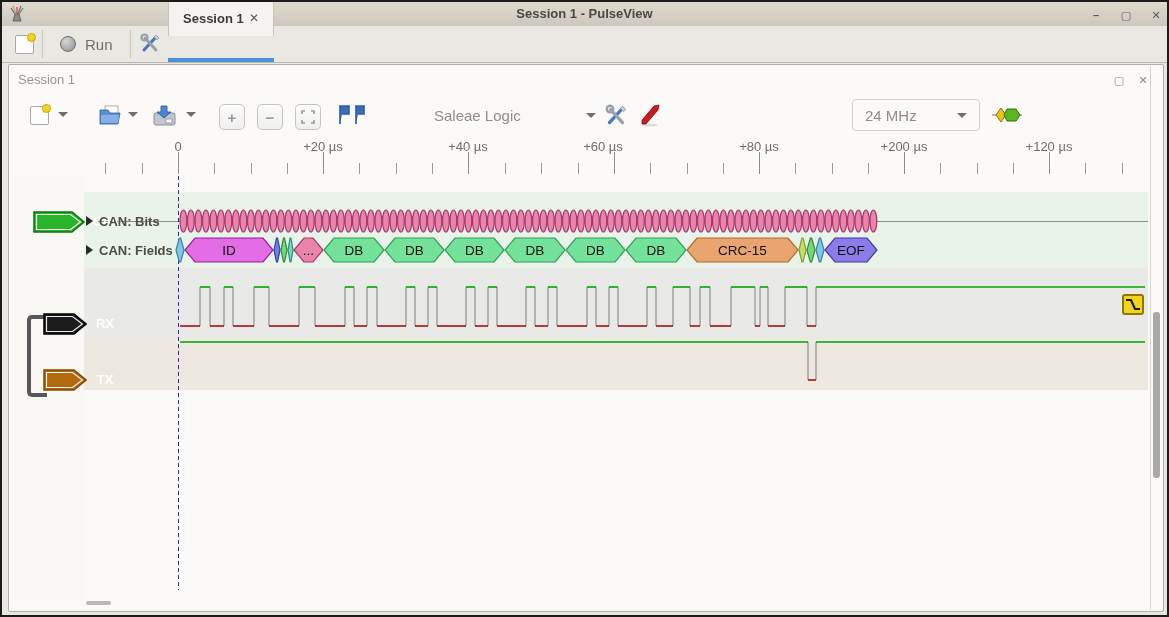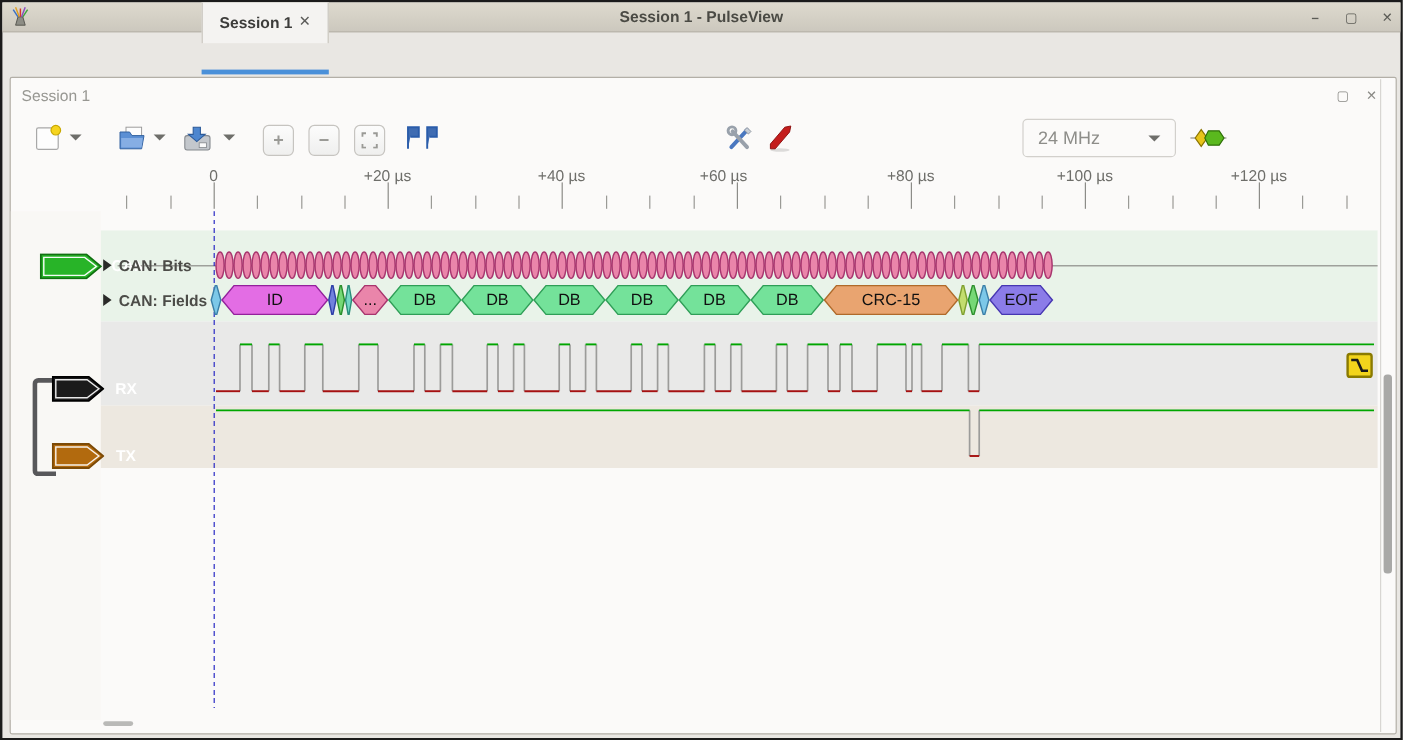--- a/index.html
+++ b/index.html
@@ -91,6 +91,27 @@
     <div class="abs win-btn" style="left:1146px">✕</div>
   </div>
 
+  <div class="abs main-toolbar">
+    <div class="abs icon-btn" style="left:8px;top:7px;width:28px;height:22px">
+      <div class="newdoc">
+          <div class="dot"></div>
+        </div>
+    </div>
+    <div class="abs tb-sep" style="left:40px"></div>
+    <div class="abs" style="left:58px;top:6px;display:flex;align-items:center;height:24px">
+      <div class="run-led"></div>
+      <div class="run-label">Run</div>
+    </div>
+    <div class="abs tb-sep" style="left:128px"></div>
+    <div class="abs icon-btn" style="left:134px;top:4px;width:28px;height:26px">
+      <svg width="22" height="22" viewBox="0 0 22 22">
+        <line x1="5" y1="18" x2="17" y2="5" stroke="#4a78c0" stroke-width="3" stroke-linecap="round"></line>
+        <polygon points="17,3 20,6 18,8 15,5" fill="#c8cfd8" stroke="#8a919a" stroke-width="0.7"></polygon>
+        <line x1="6" y1="6" x2="17" y2="18" stroke="#99a1ab" stroke-width="3" stroke-linecap="round"></line>
+        <circle cx="5.5" cy="5.5" r="3" fill="none" stroke="#99a1ab" stroke-width="2.2"></circle>
+      </svg>
+    </div>
+  </div>
   <div class="abs tab">
     <span class="abs tab-label">Session 1</span>
     <span class="abs tab-close">✕</span>

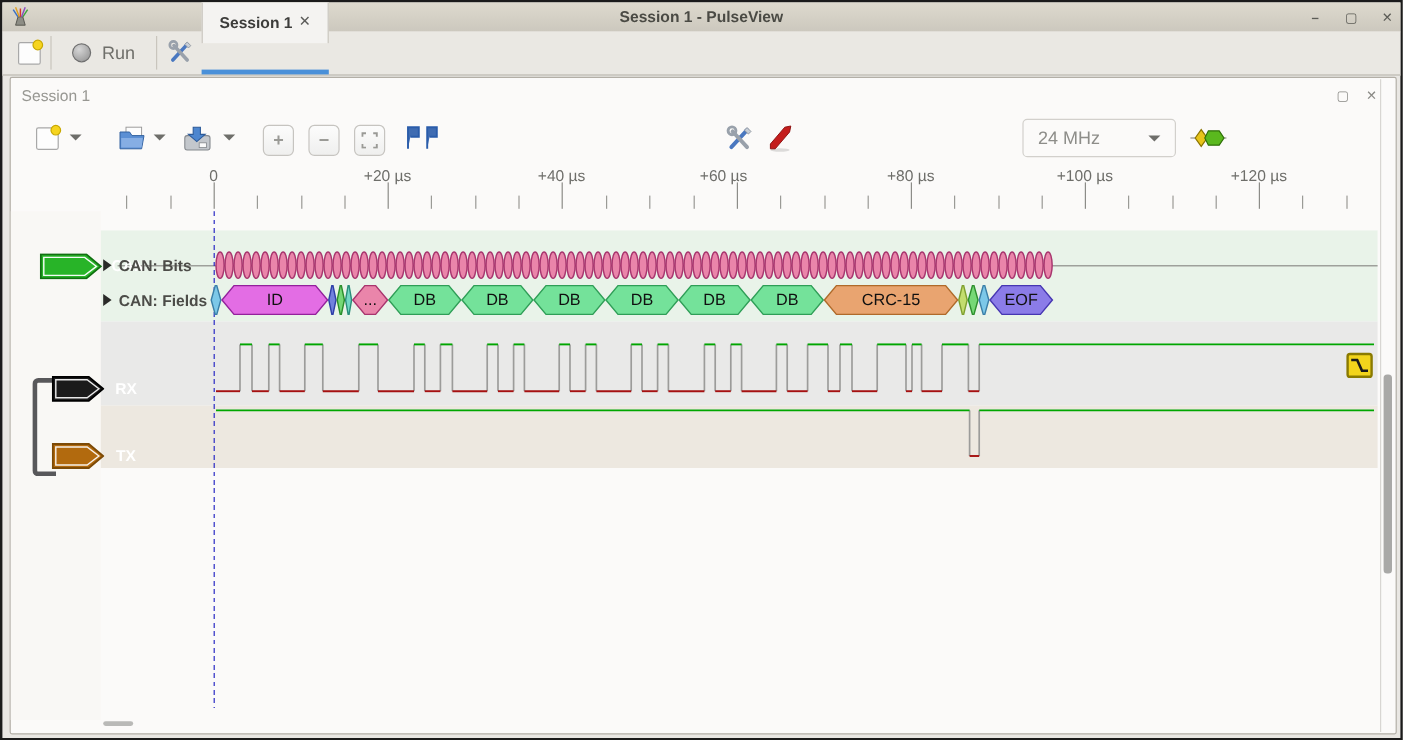--- a/index.html
+++ b/index.html
@@ -171,6 +171,10 @@
     </svg>
   </div>
 
+  <div class="abs combo-flat" style="left:424px;top:100px;width:172px;height:30px;justify-content:space-between">
+    <span style="margin-left:10px">Saleae Logic</span>
+    <span class="caret"></span>
+  </div>
 
   <div class="abs icon-btn" style="left:602px;top:102px;width:28px;height:26px">
     <svg width="24" height="24" viewBox="0 0 22 22">

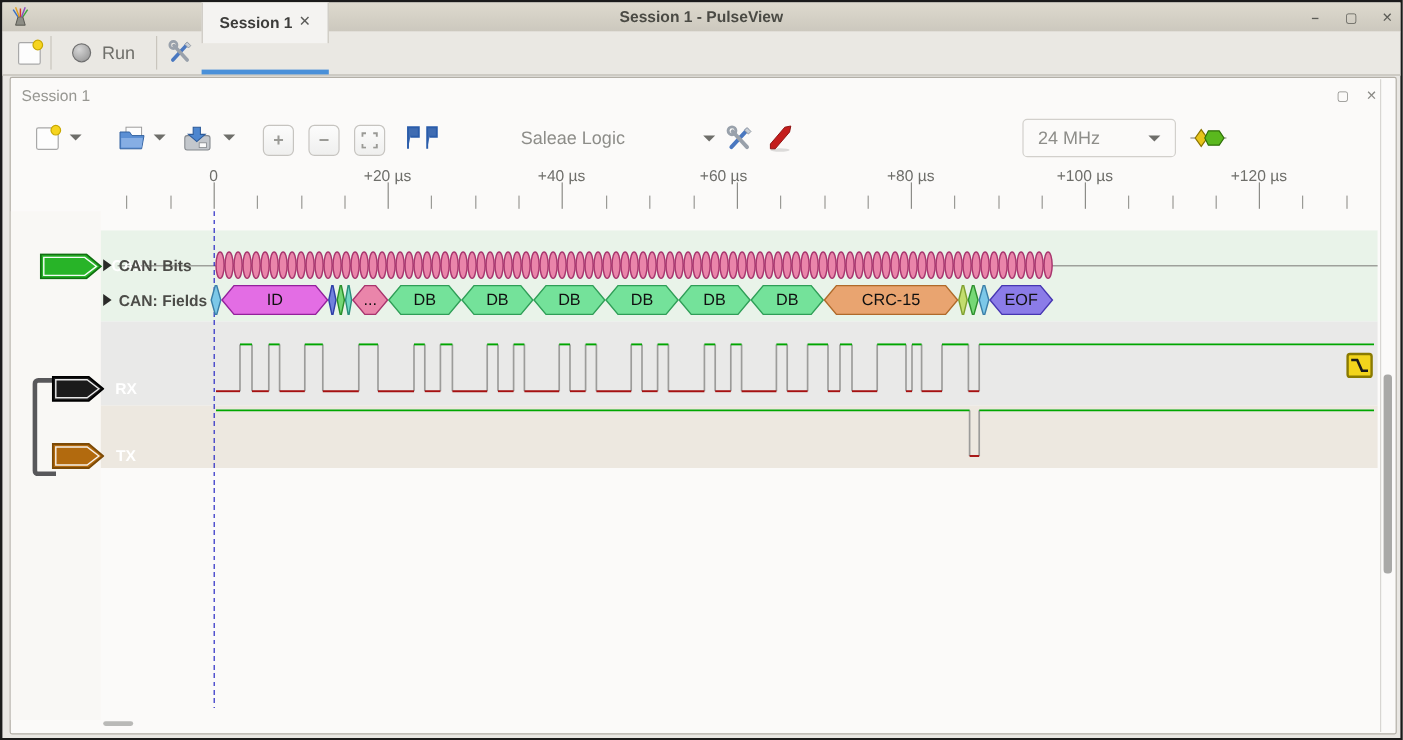--- a/index.html
+++ b/index.html
@@ -486,7 +486,7 @@
     <div class="abs tick-major" style="left:614px"></div>
     <div class="abs ruler-label" style="left:759px">+80 µs</div>
     <div class="abs tick-major" style="left:759px"></div>
-    <div class="abs ruler-label" style="left:904px">+100 µs</div>
+    <div class="abs ruler-label" style="left:904px">+200 µs</div>
     <div class="abs tick-major" style="left:904px"></div>
     <div class="abs ruler-label" style="left:1049px">+120 µs</div>
     <div class="abs tick-major" style="left:1049px"></div>

